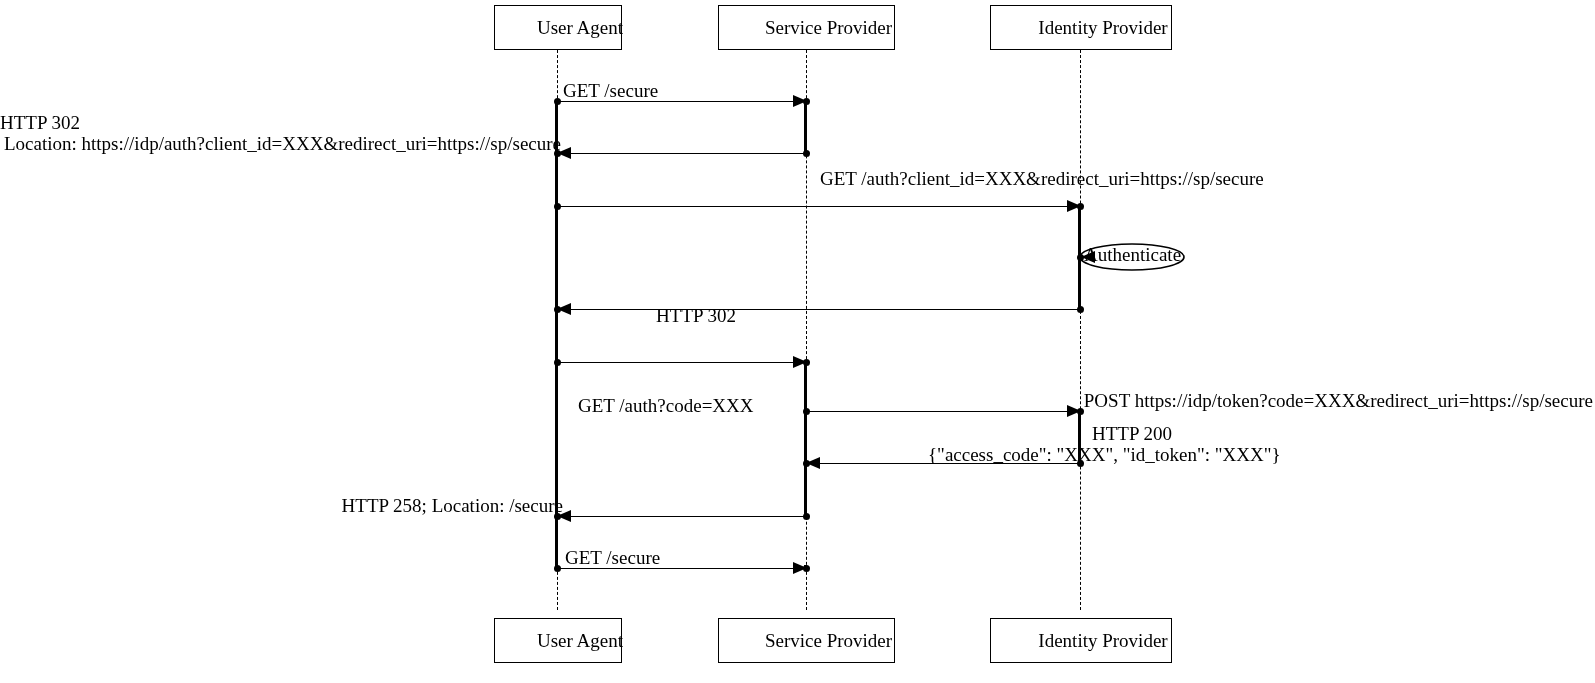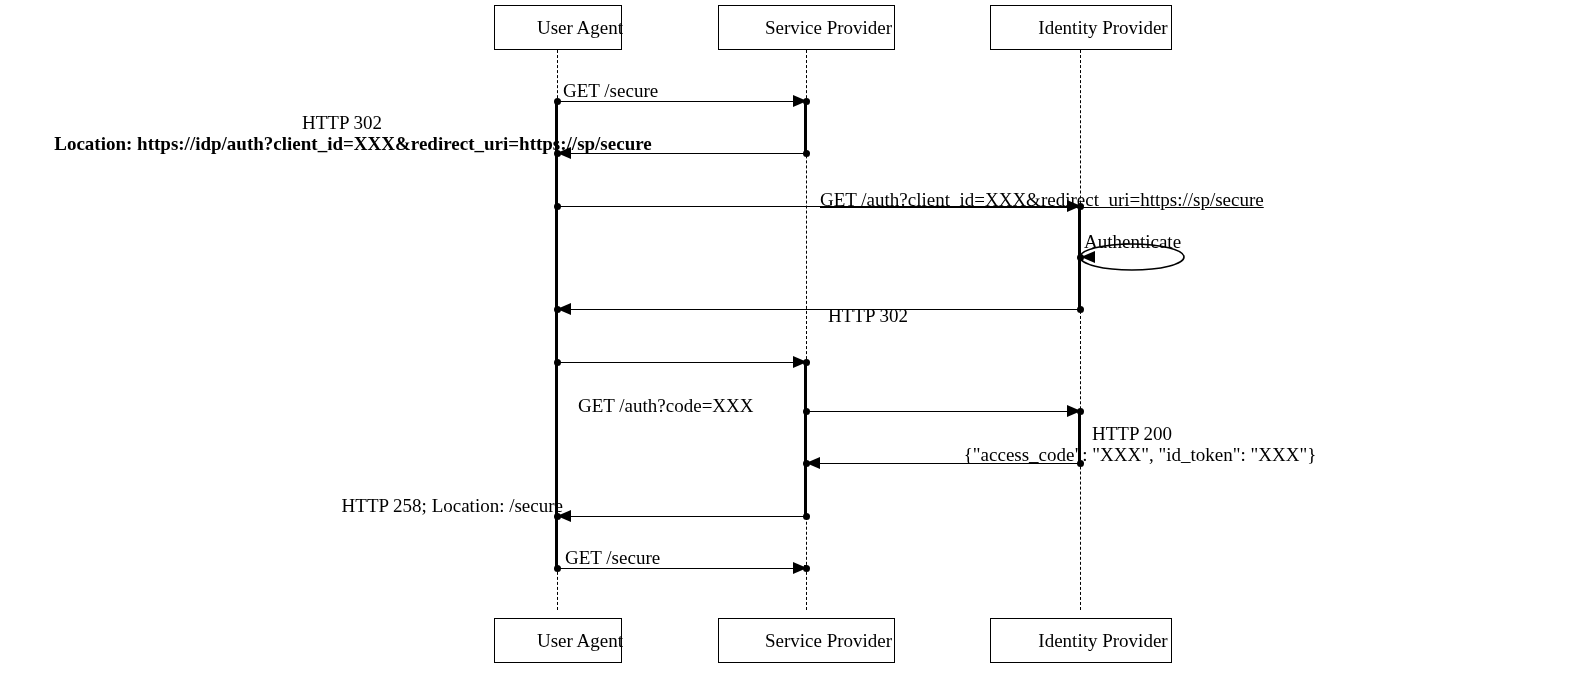--- a/index.html
+++ b/index.html
@@ -84,7 +84,7 @@
     white-space: nowrap;
     z-index: 7;
   }
-  .msg-label.center { text-align: center; }
+  .msg-label.center { text-align: left; }
   .msg-label.right  { text-align: right; }
   .msg-label.left   { text-align: center; }
   

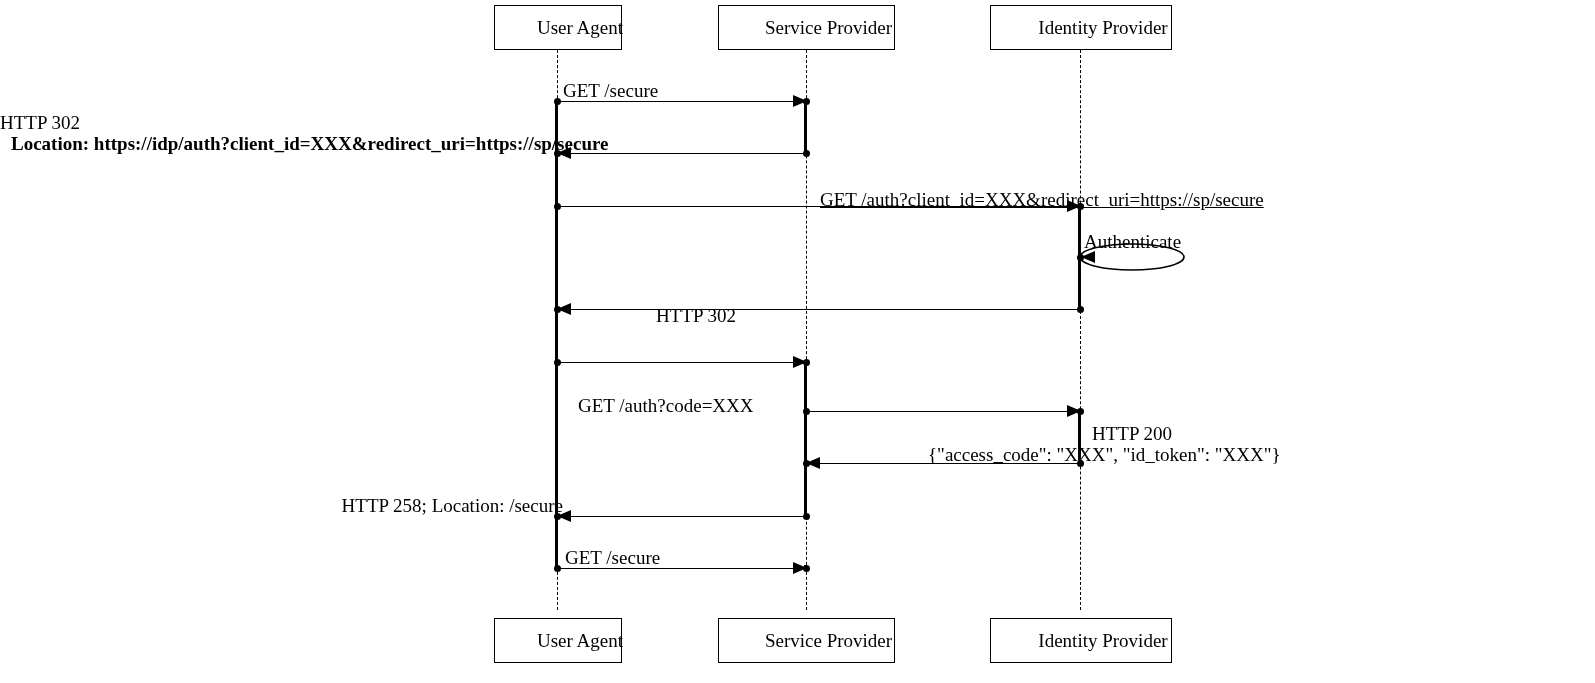--- a/index.html
+++ b/index.html
@@ -145,7 +145,7 @@
   <div class="arrow-head left" style="left:557px; top:147px;"></div>
   <div class="endpoint-dot" style="left:554px; top:150px;"></div>
   <div class="msg-label center" style="left:0px; top:110px; width:684px;">HTTP 302</div>
-  <div class="msg-label center" style="left:11px; top:131px; width:684px;font-weight:bold;">Location: https://idp/auth?client_id=XXX&amp;redirect_uri=https://sp/secure</div>
+  <div class="msg-label center" style="left:4px; top:131px; width:684px;">Location: https://idp/auth?client_id=XXX&amp;redirect_uri=https://sp/secure</div>
 
   <div class="endpoint-dot" style="left:554px; top:203px;"></div>
   <div class="msg-line" style="left:557px; top:206px; width:523px;"></div>

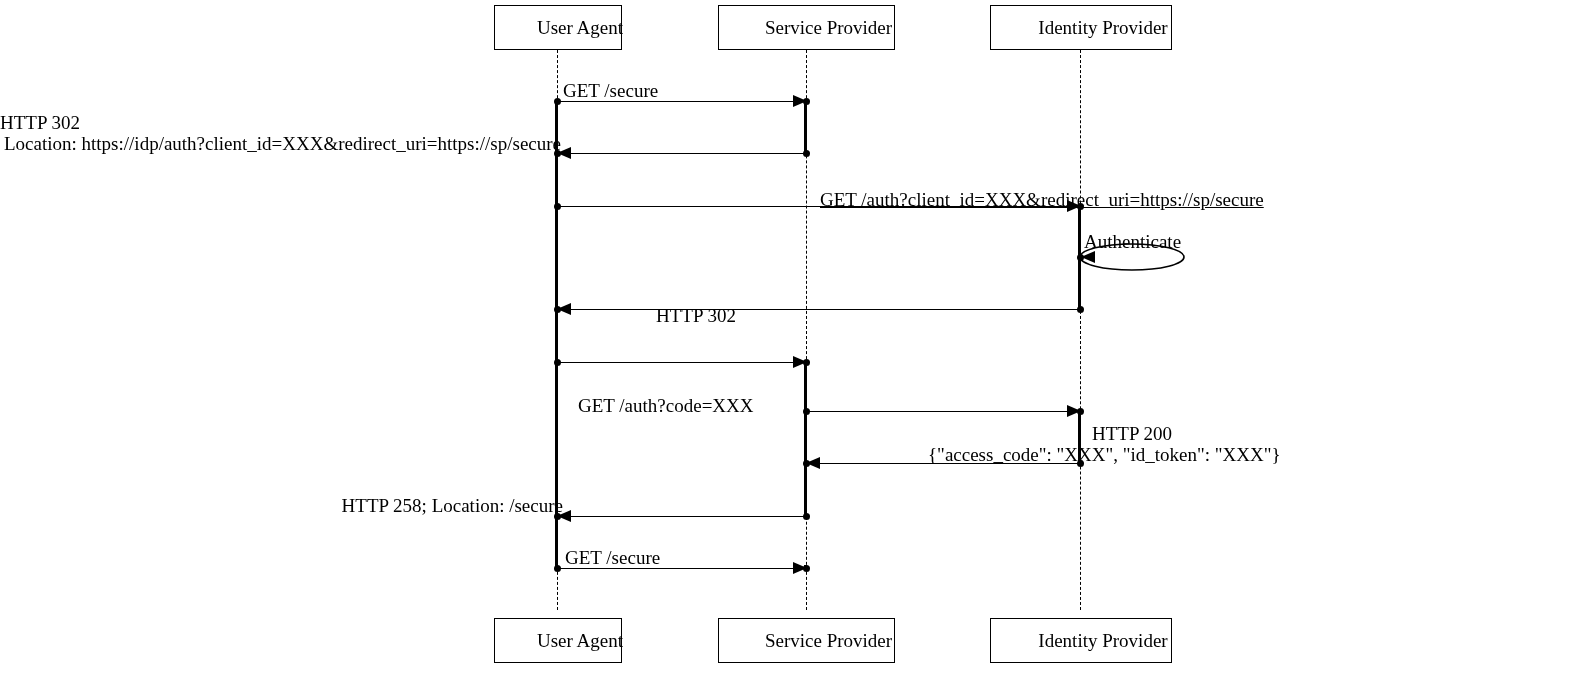--- a/index.html
+++ b/index.html
@@ -151,7 +151,7 @@
   <div class="msg-line" style="left:557px; top:206px; width:523px;"></div>
   <div class="arrow-head right" style="left:1067px; top:200px;"></div>
   <div class="endpoint-dot" style="left:1077px; top:203px;"></div>
-  <div class="msg-label left" style="left:820px; top:187px;text-decoration:underline;">GET /auth?client_id=XXX&amp;redirect_uri=https://sp/secure</div>
+  <div class="msg-label left" style="left:820px; top:166px;">GET /auth?client_id=XXX&amp;redirect_uri=https://sp/secure</div>
 
   <svg class="self-loop" width="120" height="40" style="left:1078px; top:238px;">
     <ellipse cx="54" cy="19" rx="52" ry="13" fill="none" stroke="#000000" stroke-width="1.6"></ellipse>

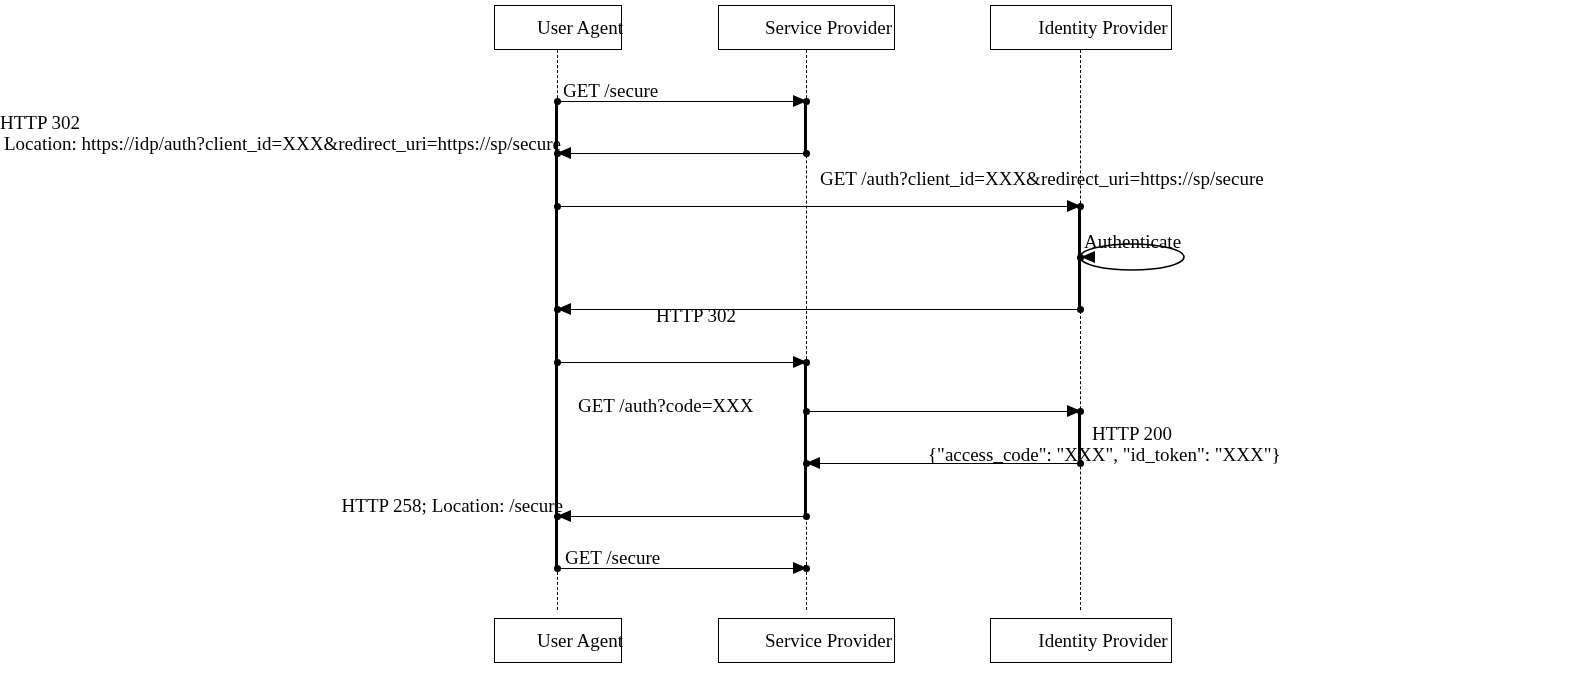--- a/index.html
+++ b/index.html
@@ -158,7 +158,7 @@
   </svg>
   <div class="arrow-head left" style="left:1081px; top:251px;"></div>
   <div class="endpoint-dot" style="left:1077px; top:254px;"></div>
-  <div class="msg-label left" style="left:1084px; top:229px;">Authenticate</div>
+  <div class="msg-label left" style="left:1084px; top:242px;">Authenticate</div>
 
   <div class="endpoint-dot" style="left:1077px; top:306px;"></div>
   <div class="msg-line" style="left:557px; top:309px; width:523px;"></div>

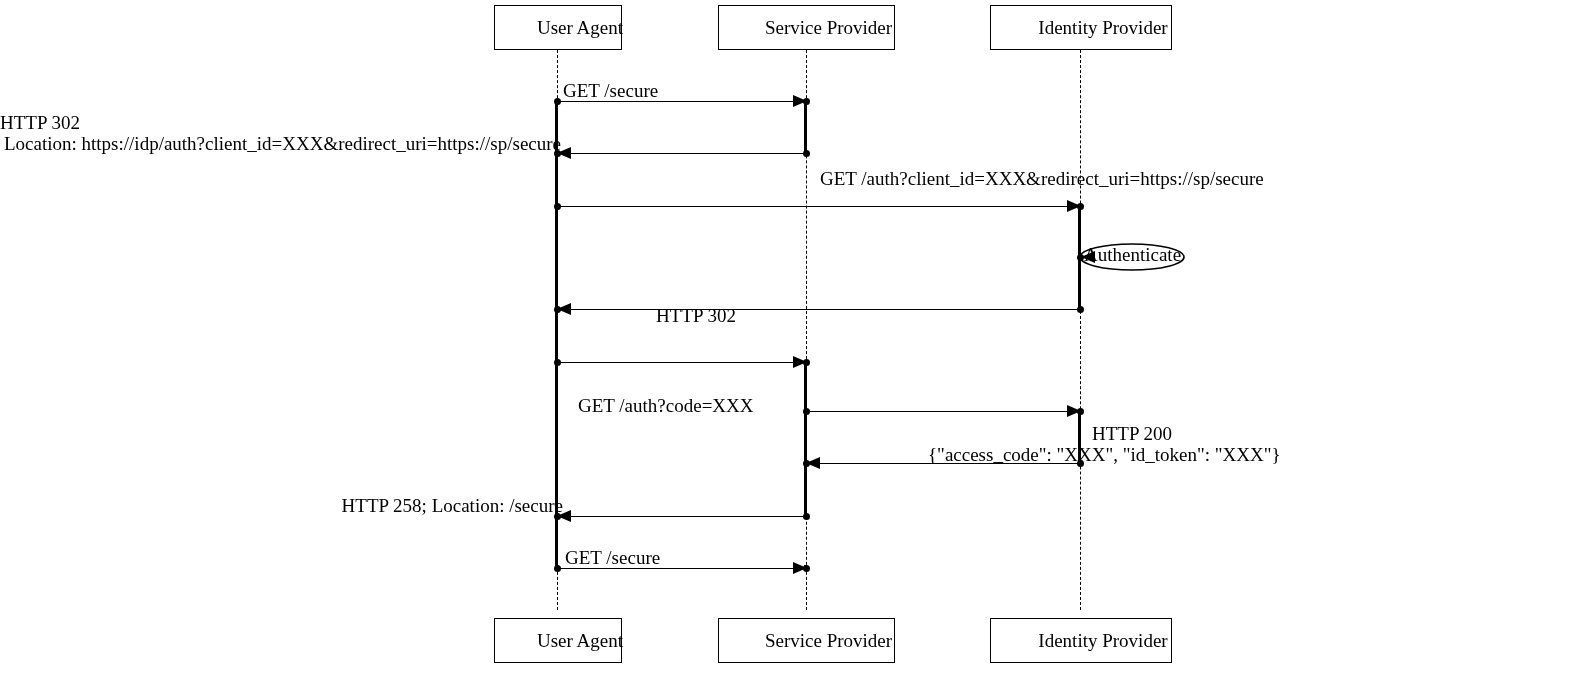--- a/index.html
+++ b/index.html
@@ -176,6 +176,7 @@
   <div class="msg-line" style="left:806px; top:411px; width:274px;"></div>
   <div class="arrow-head right" style="left:1067px; top:405px;"></div>
   <div class="endpoint-dot" style="left:1077px; top:408px;"></div>
+  <div class="msg-label right" style="left:890px; top:388px; width:703px;">POST https://idp/token?code=XXX&amp;redirect_uri=https://sp/secure</div>
 
   <div class="endpoint-dot" style="left:1077px; top:460px;"></div>
   <div class="msg-line" style="left:806px; top:463px; width:274px;"></div>

